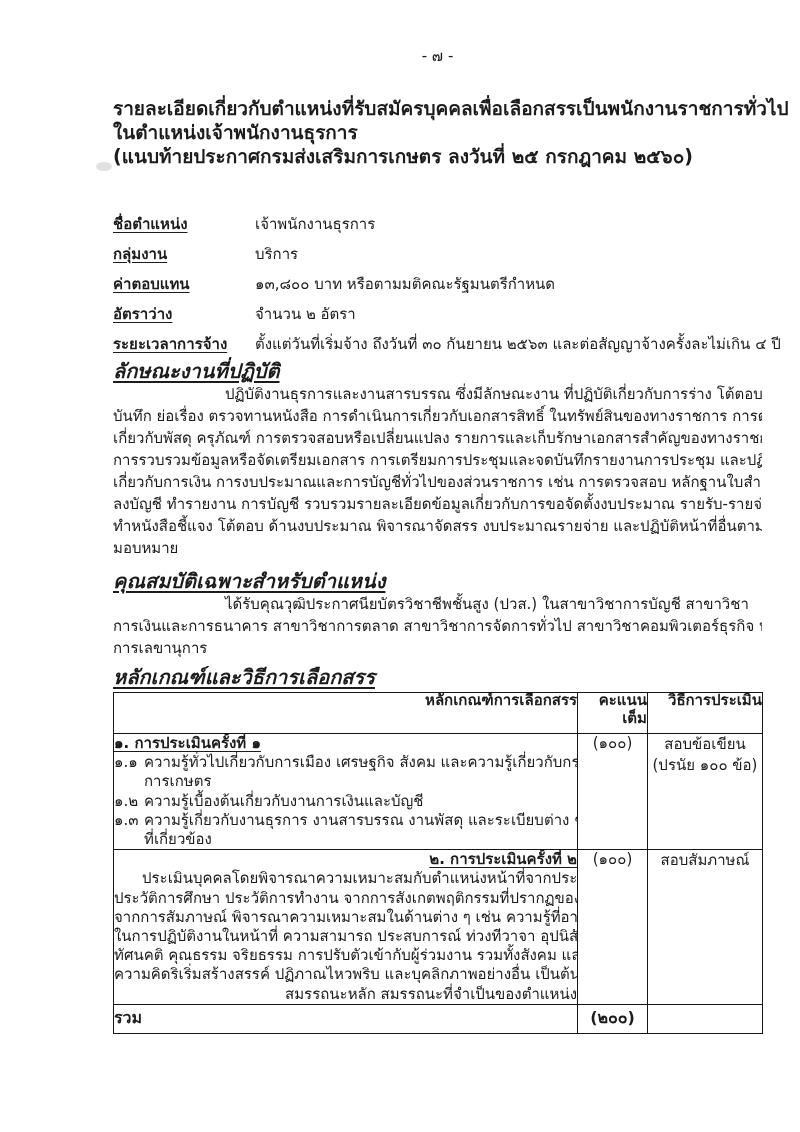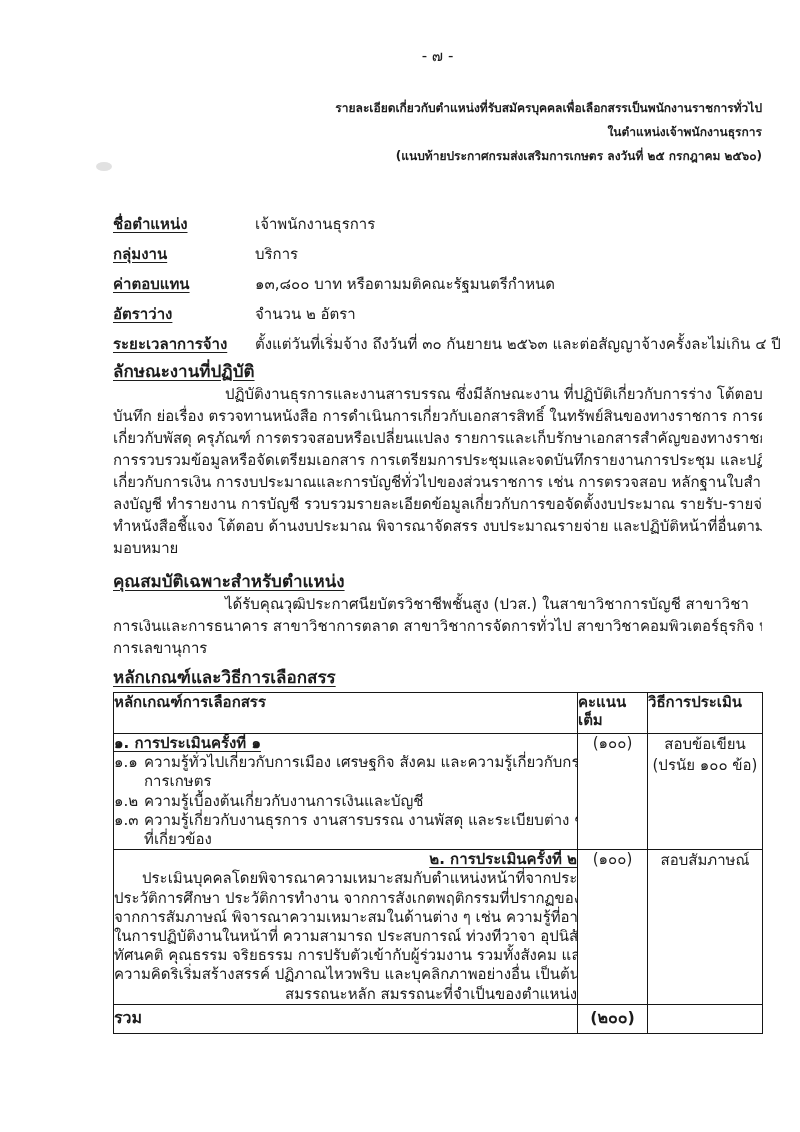--- a/index.html
+++ b/index.html
@@ -16,7 +16,7 @@
 
   .page-num { text-align:center; padding-top:47px; font-size:15px; line-height:19px; }
 
-  .doc-title { margin-top:30px; text-align:right; font-weight:bold; font-size:12px; line-height:24px; }
+  .doc-title { margin-top:30px; text-align:left; font-weight:bold; font-size:19px; line-height:24px; }
   .doc-title div { white-space:nowrap; }
 
   .fields { margin-top:41px; }

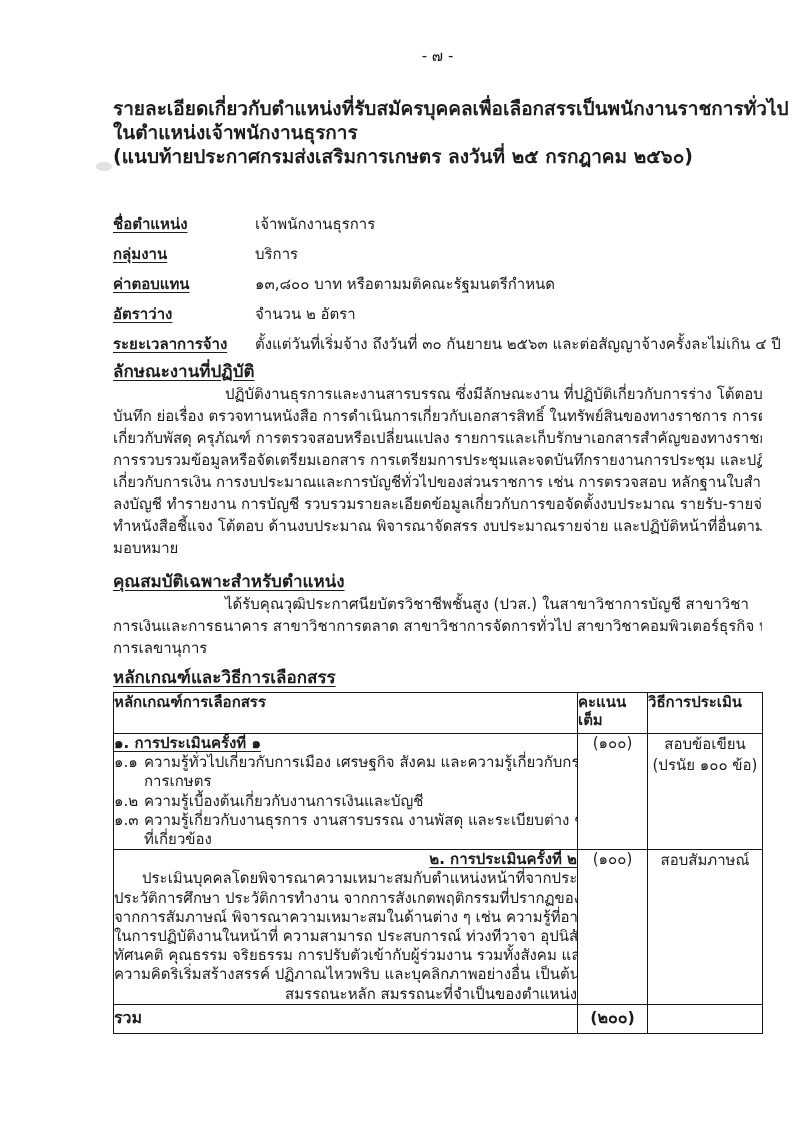--- a/index.html
+++ b/index.html
@@ -23,7 +23,7 @@
   .field-row { height:30px; line-height:30px; white-space:nowrap; }
   .field-label { display:inline-block; width:142px; font-weight:bold; text-decoration:underline; text-underline-offset:3px; }
 
-  .section-heading { font-weight:bold; text-decoration:underline; text-underline-offset:3px; line-height:24px; font-size:17px; }
+  .section-heading { font-weight:bold; text-decoration:underline; text-underline-offset:3px; line-height:24px; font-size:20px;font-style:italic; }
   .para { line-height:22px; }
   .para div { white-space:nowrap; overflow:hidden; }
   .indent-para > div:first-child { padding-left:112px; }

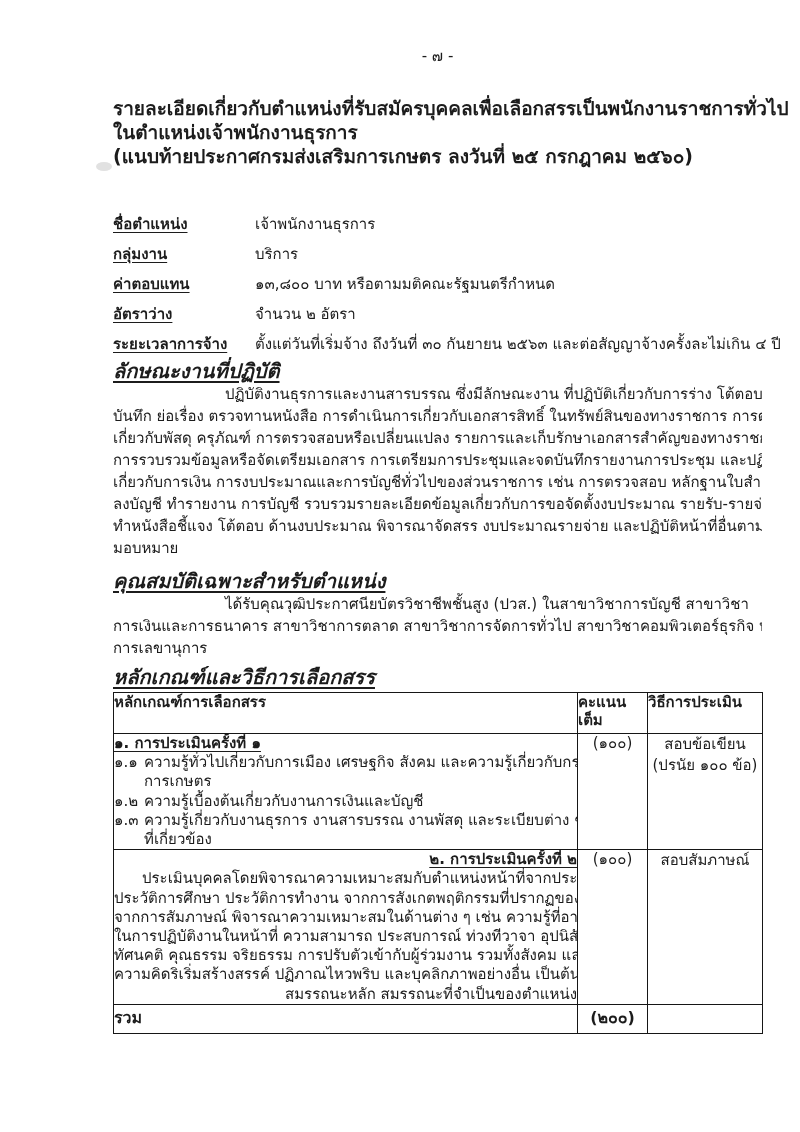--- a/index.html
+++ b/index.html
@@ -35,7 +35,7 @@
   table.criteria { border-collapse:collapse; width:649px; margin-top:3px; font-size:15px; table-layout:fixed; }
   table.criteria th, table.criteria td { border:1.5px solid #161616; vertical-align:top; padding:0; overflow:hidden; }
   col.c1 { width:464px; } col.c2 { width:70px; } col.c3 { width:115px; }
-  th.head { height:40px; vertical-align:middle; text-align:left; font-weight:bold; line-height:18px; padding:2px 0; }
+  th.head { height:40px; vertical-align:middle; text-align:right; font-weight:bold; line-height:18px; padding:2px 0;font-family:Liberation Mono, monospace; }
   td.crit { padding:5px 4px 0 6px; line-height:19.2px; }
   td.r1 { height:115px; }
   td.r2 { height:153px;text-align:right; }

